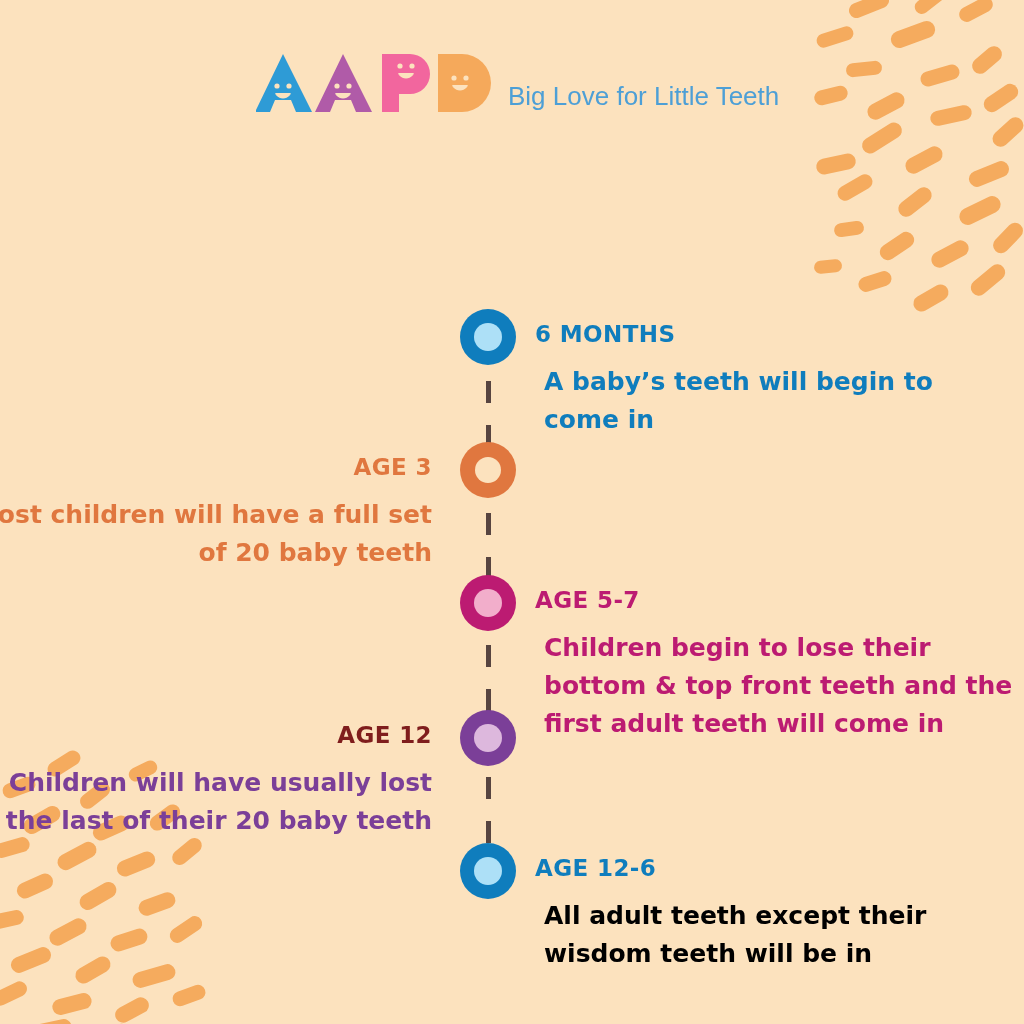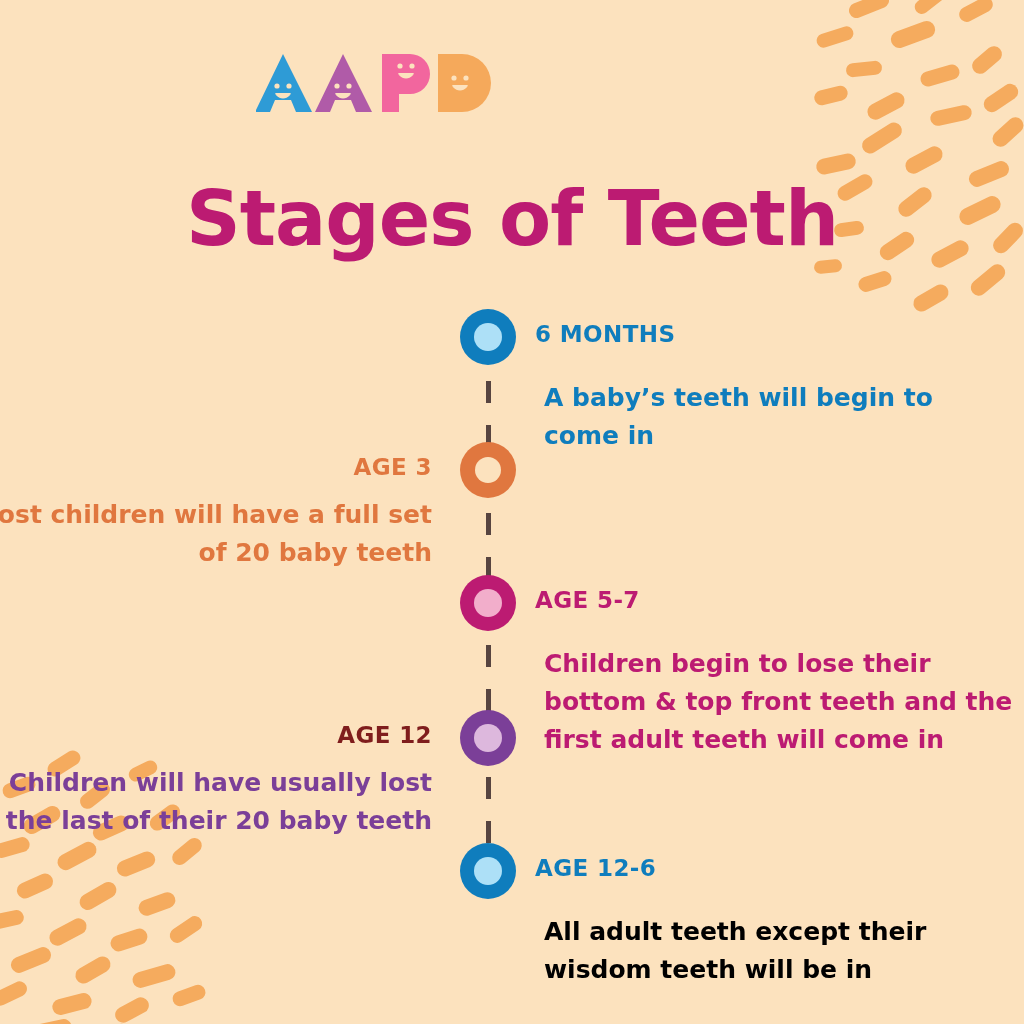--- a/index.html
+++ b/index.html
@@ -245,6 +245,7 @@
           <path d="M196 33 a9 9 0 0 0 16 0 Z" fill="#fce2be"></path>
         </g>
       </svg>
+    <div class="tagline">Big Love for Little Teeth</div>
   </div>
 
   <div class="title">Stages of Teeth</div>

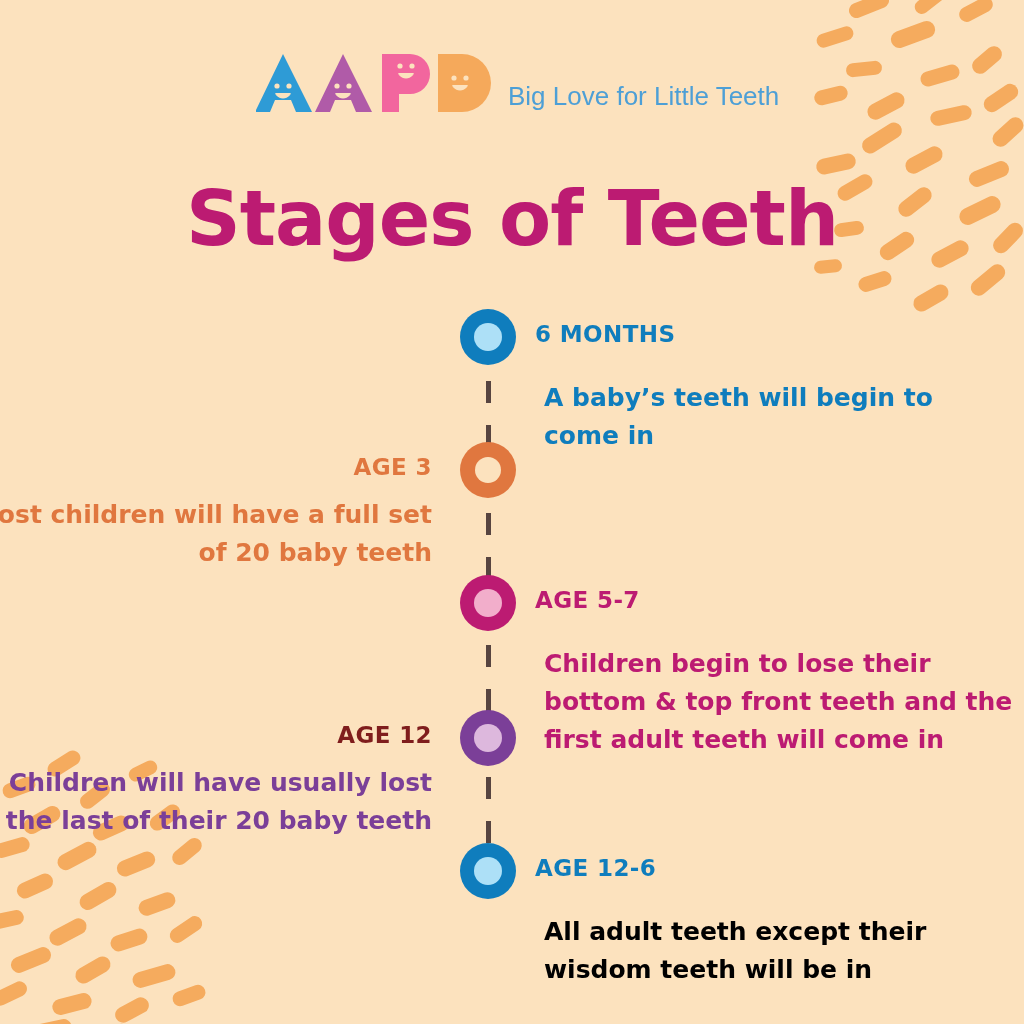--- a/index.html
+++ b/index.html
@@ -248,7 +248,6 @@
     <div class="tagline">Big Love for Little Teeth</div>
   </div>
 
-  <div class="title">Stages of Teeth</div>
 
   <div class="timeline">
     <div class="axis"></div>

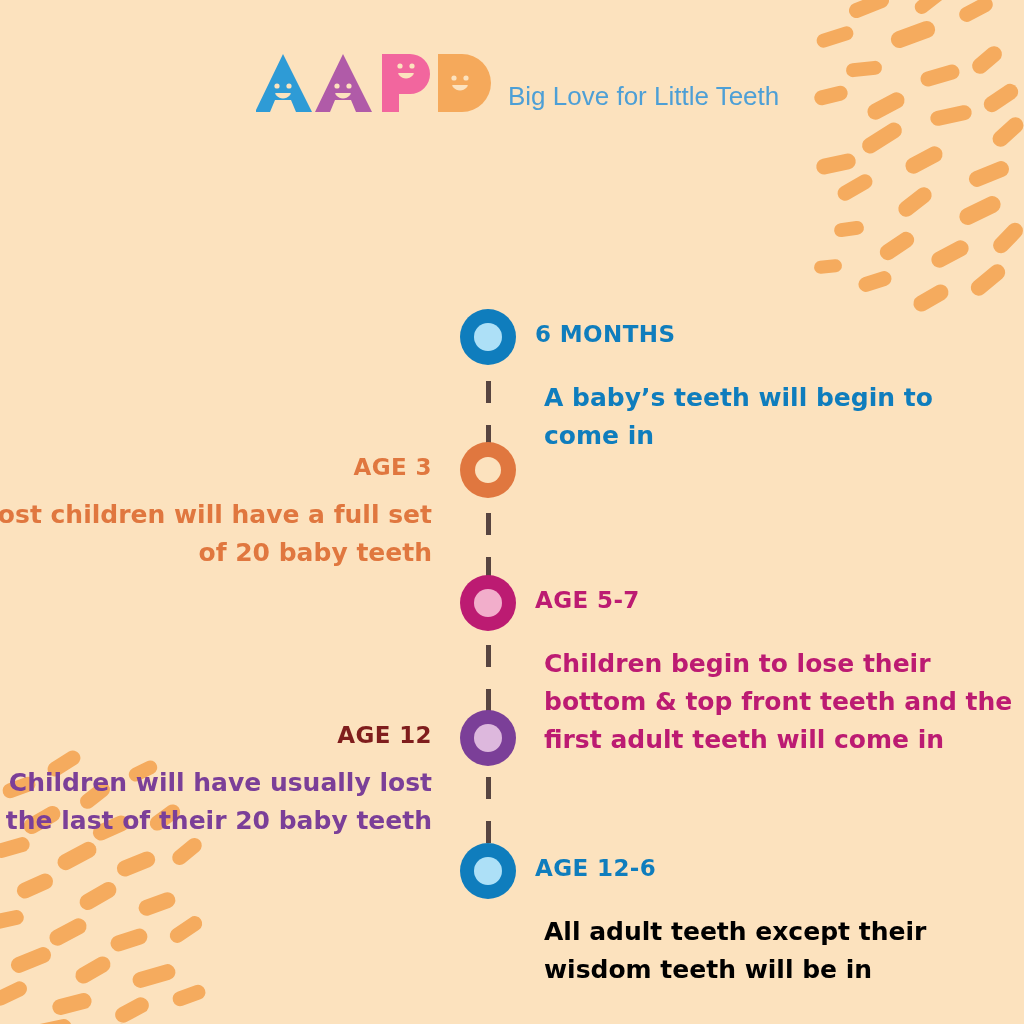--- a/index.html
+++ b/index.html
@@ -142,7 +142,7 @@
   }
 
   .side-right .label { left: 47px; top: -16px; }
-  .side-right .body  { left: 56px; top: 42px; width: 470px; text-align: left; }
+  .side-right .body  { left: 56px; top: 26px; width: 470px; text-align: left; }
 
   .side-left .label { right: 56px; top: -16px; text-align: right; }
   .side-left .body  { right: 56px; top: 26px; width: 470px; text-align: right; }

